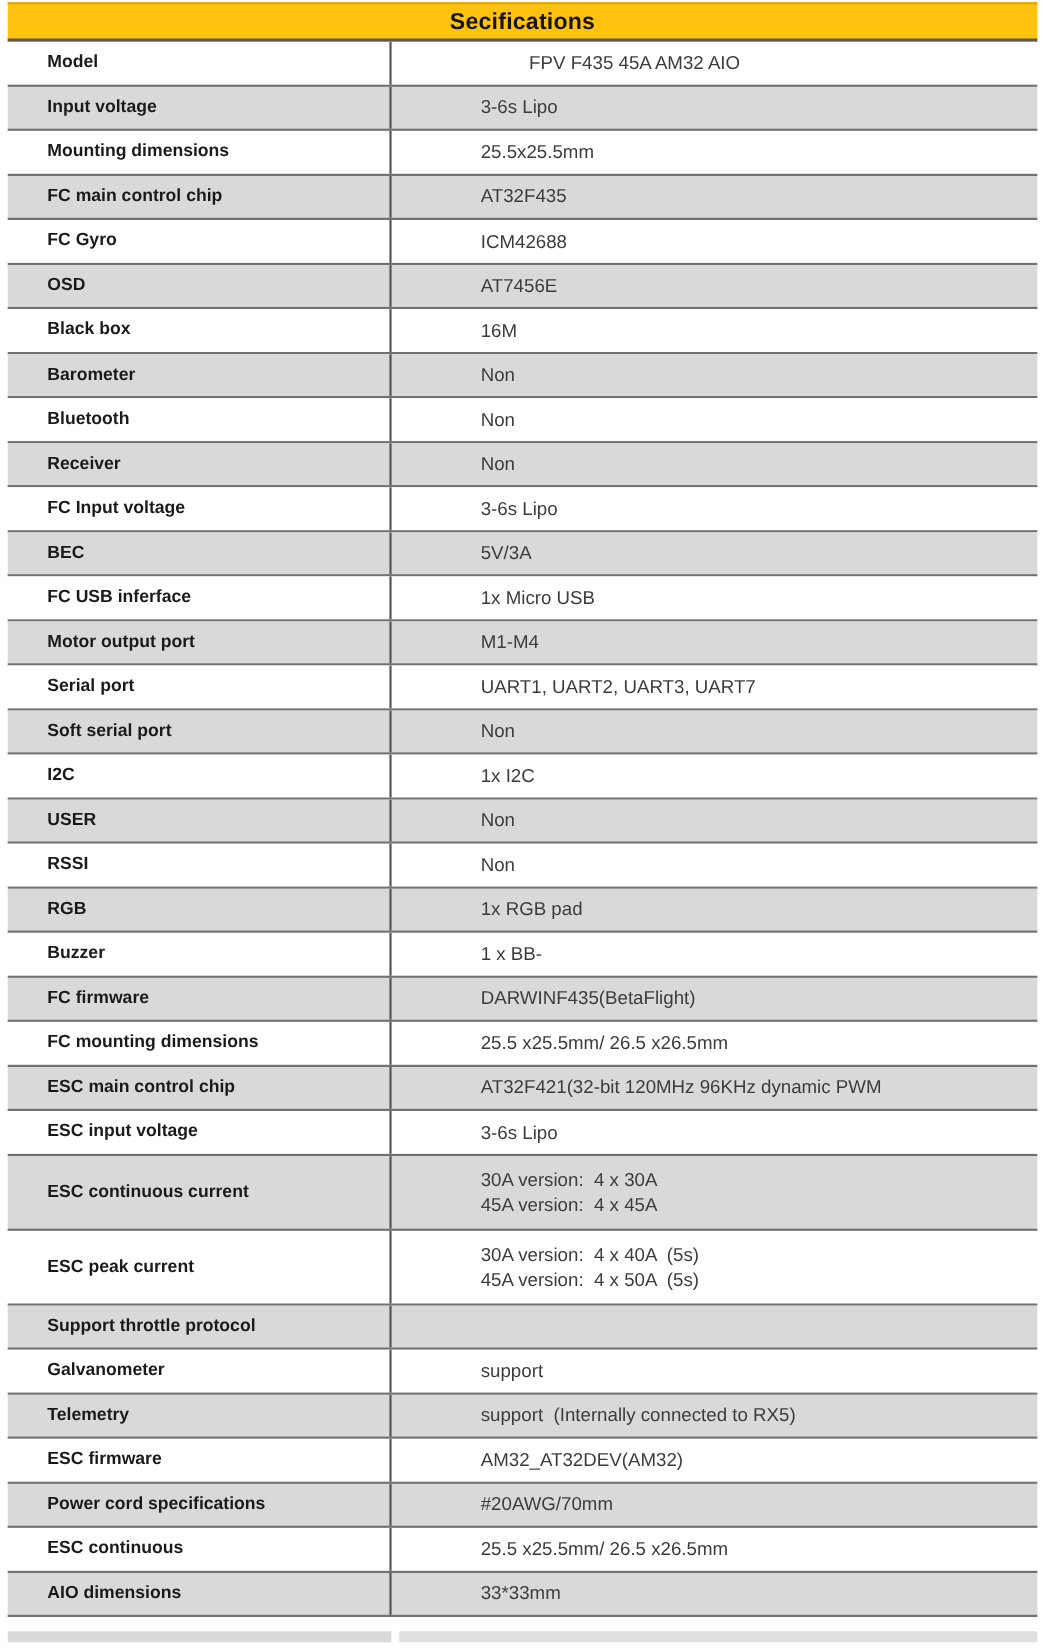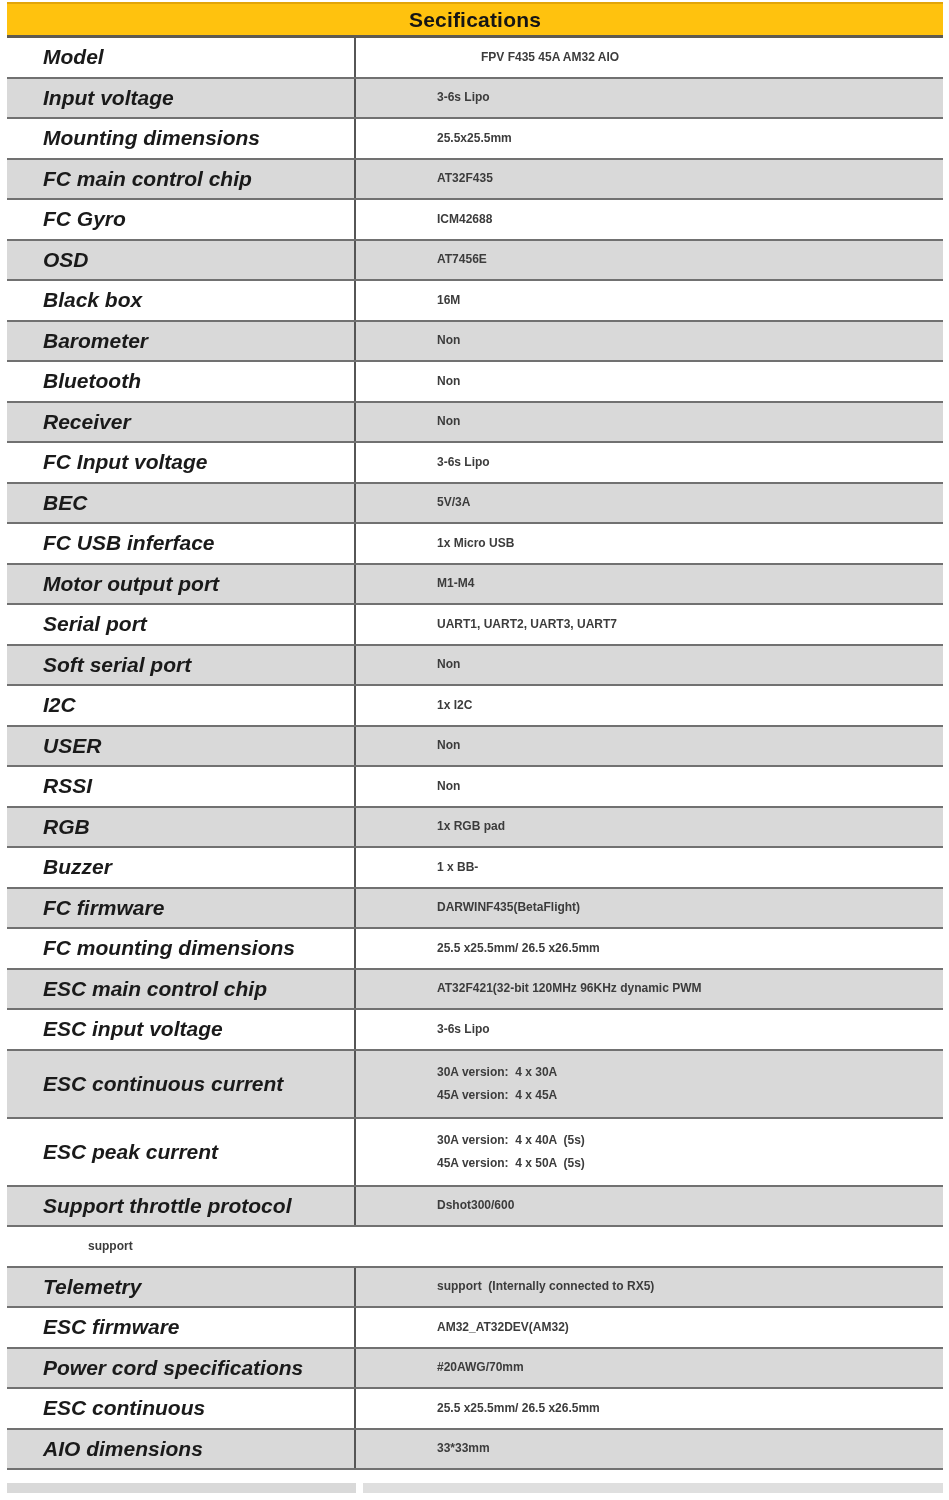--- a/index.html
+++ b/index.html
@@ -40,7 +40,7 @@
   .cell.label{
     width:349px;flex:none;padding-left:36px;
     border-right:2px solid var(--divider);
-    font-size:21px;font-weight:700;color:var(--label-ink);font-style:italic;
+    font-size:16px;font-weight:700;color:var(--label-ink);
   }
   .cell.value{
     flex:1;padding-left:81px;padding-right:8px;

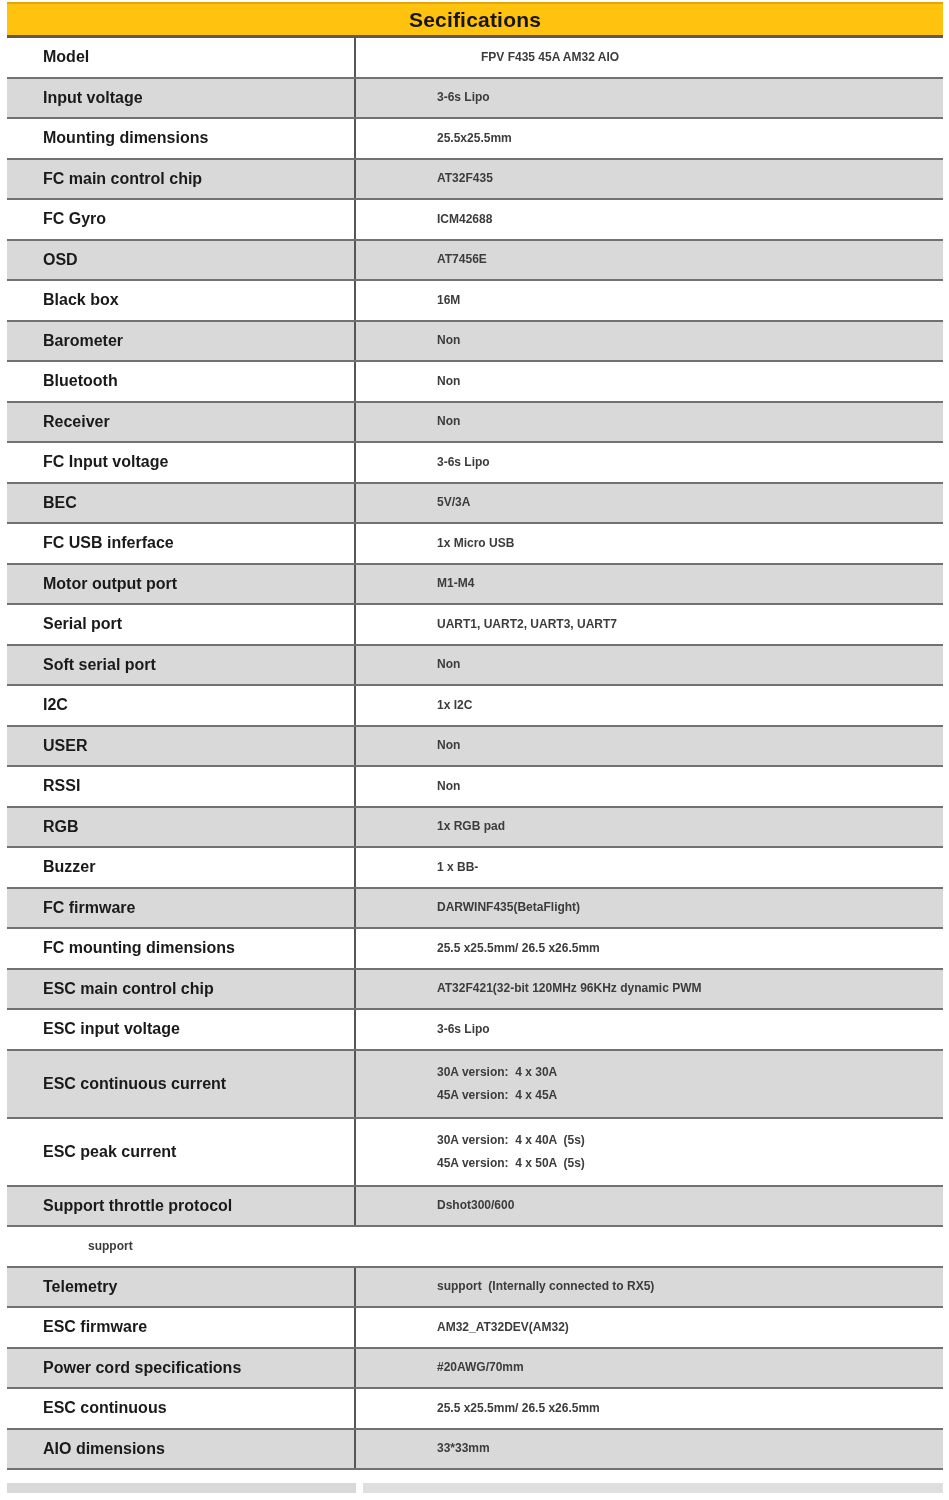--- a/index.html
+++ b/index.html
@@ -44,7 +44,7 @@
   }
   .cell.value{
     flex:1;padding-left:81px;padding-right:8px;
-    font-size:12px;font-weight:700;color:var(--value-ink);
+    font-size:17px;font-weight:400;color:var(--value-ink);
     white-space:pre-wrap;line-height:23px;
   }
   .row.model-row .cell.value{padding-left:125px;}

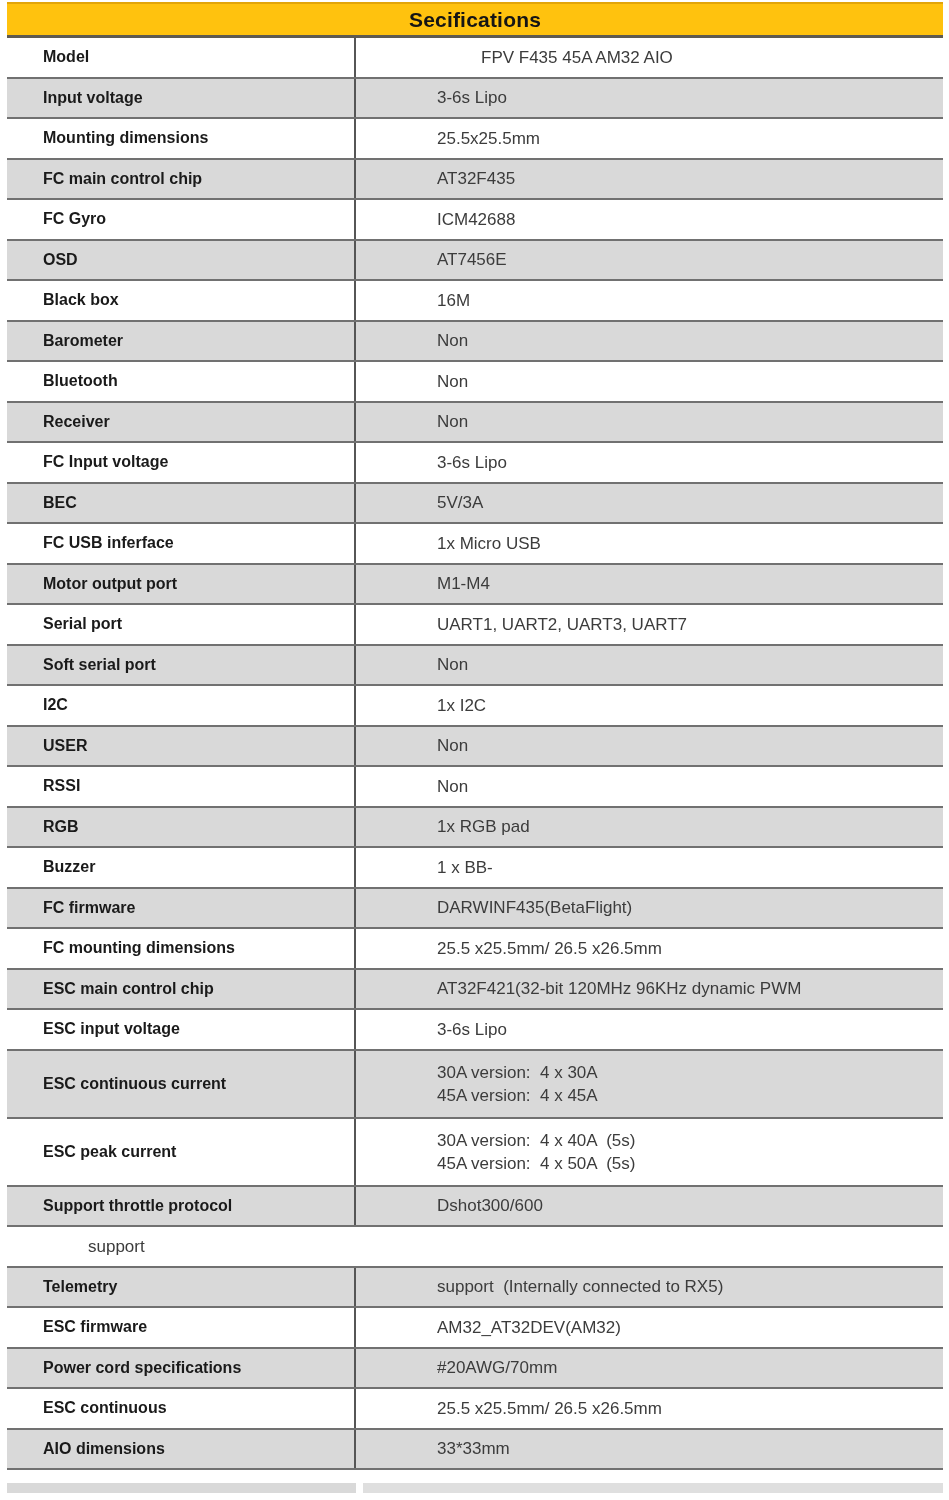--- a/index.html
+++ b/index.html
@@ -171,7 +171,6 @@
       </div>
       <div class="row shaded">
         <div class="cell label">Support throttle protocol</div>
-        <div class="cell value">Dshot300/600</div>
       </div>
       <div class="row">
         <div class="cell value">support</div>

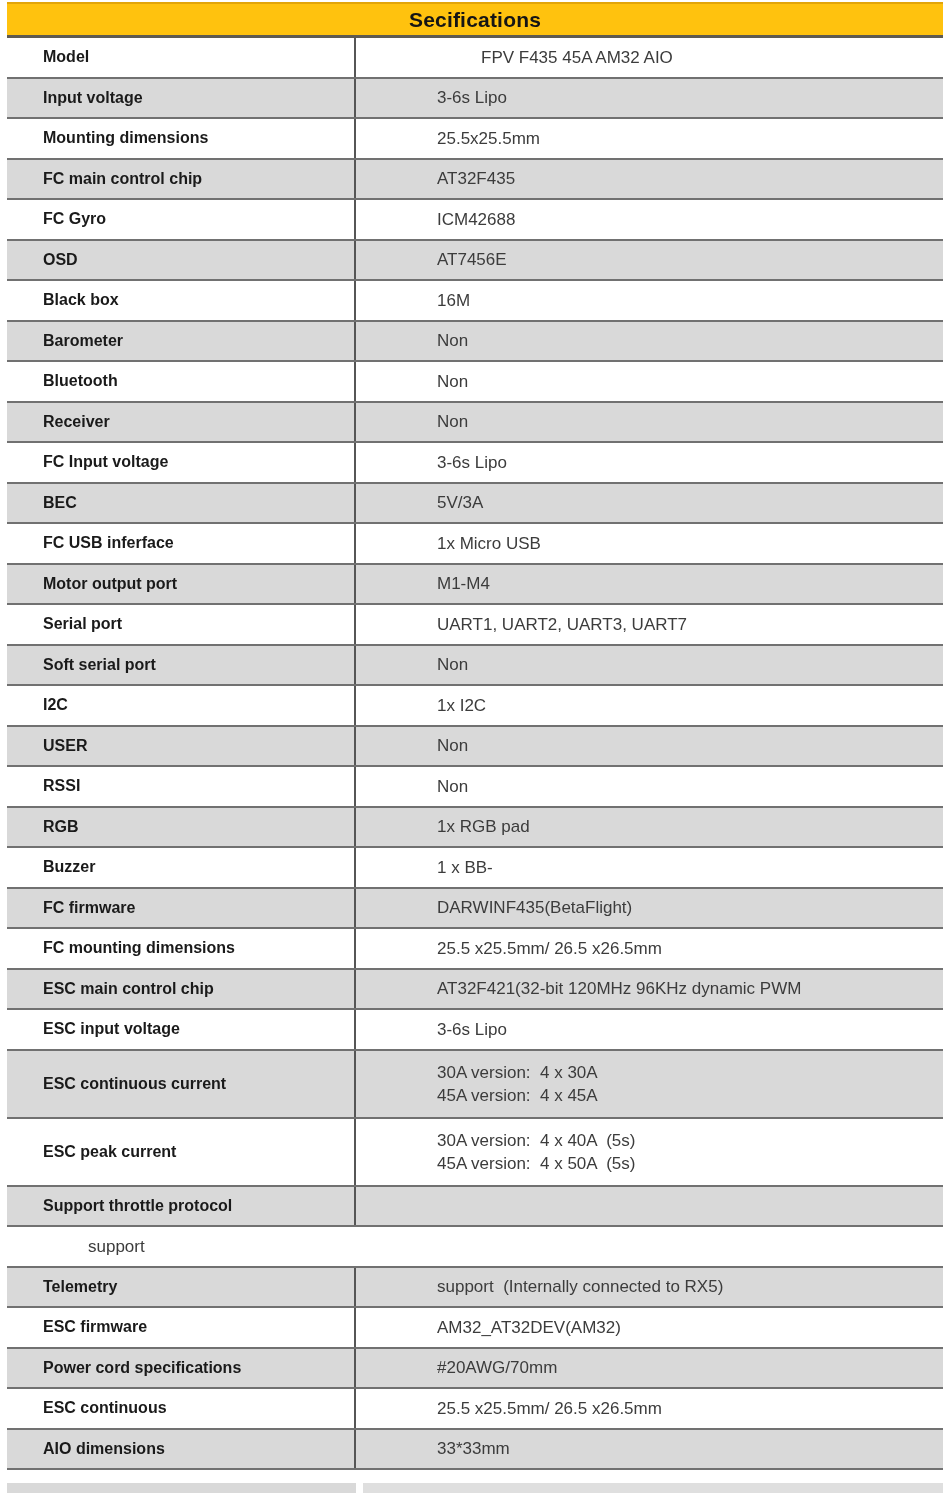--- a/index.html
+++ b/index.html
@@ -173,6 +173,7 @@
         <div class="cell label">Support throttle protocol</div>
       </div>
       <div class="row">
+        <div class="cell label">Galvanometer</div>
         <div class="cell value">support</div>
       </div>
       <div class="row shaded">

